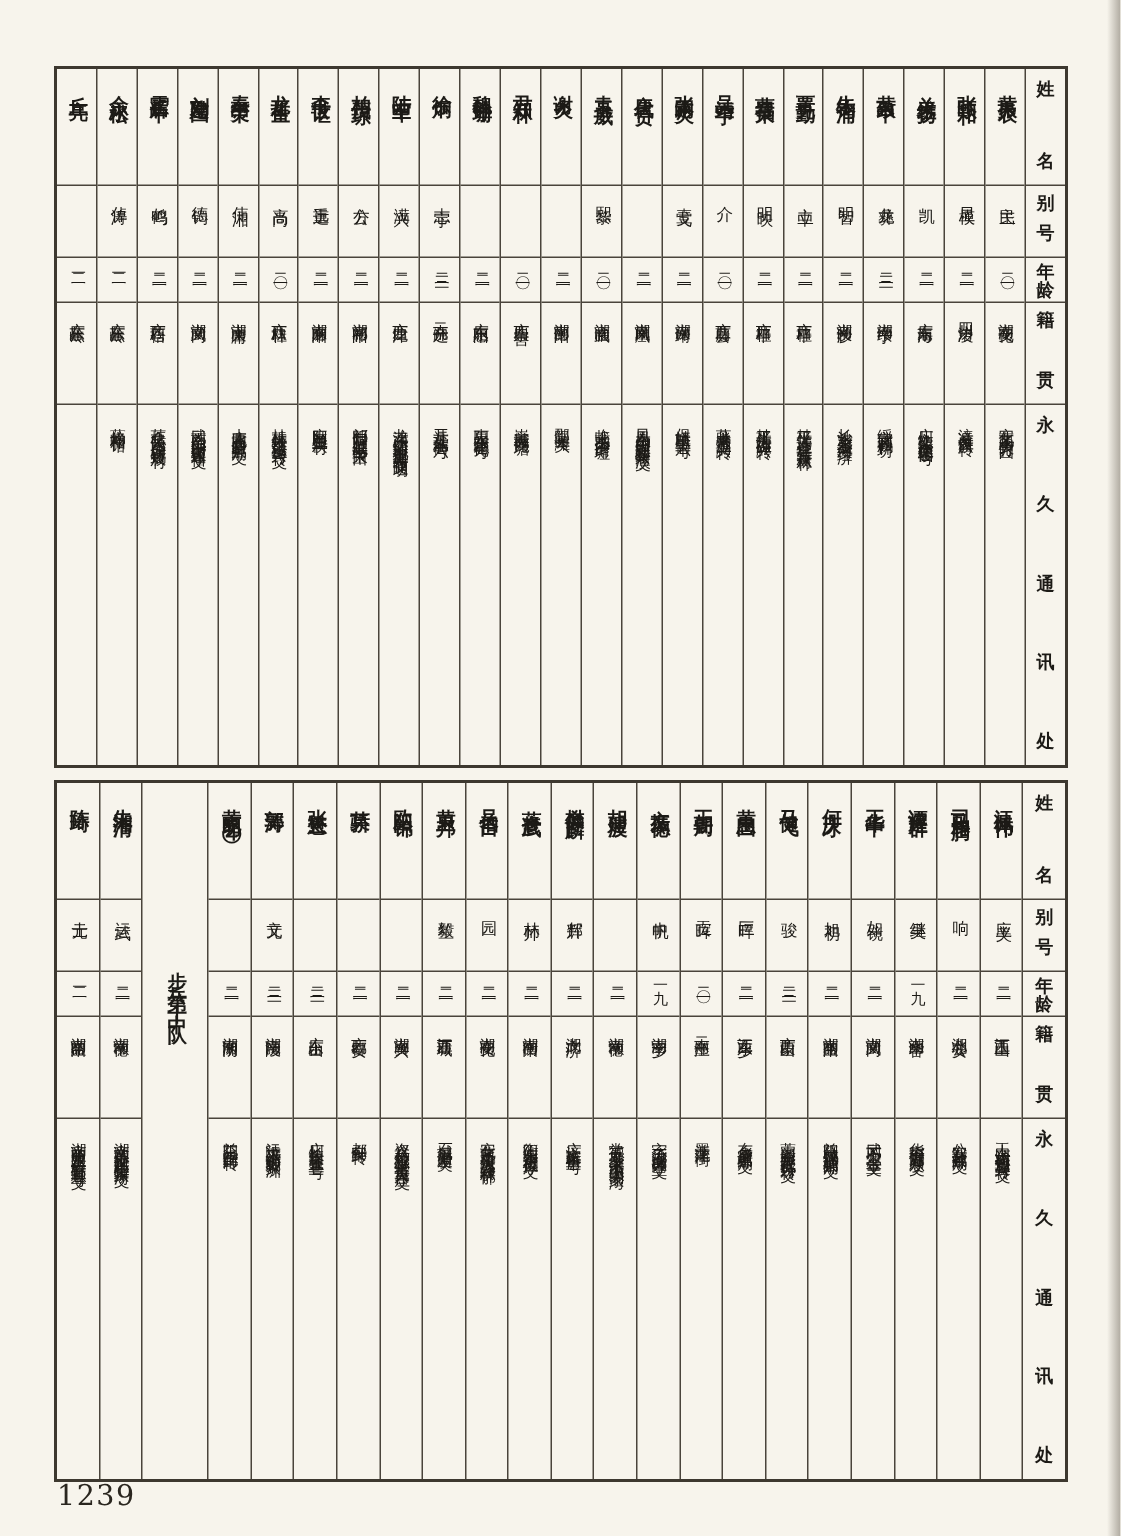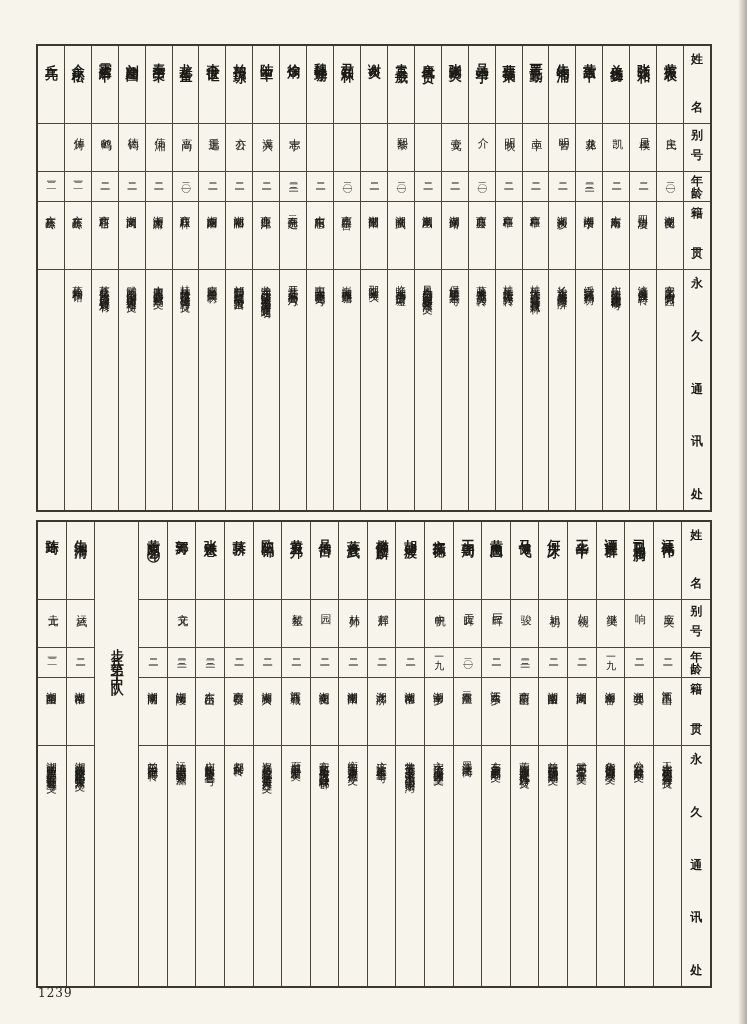--- a/index.html
+++ b/index.html
@@ -85,7 +85,7 @@
   .page-number {
     position:absolute;
     left:38px; top:986px;
-    font-size:12px;
+    font-size:19px;
     letter-spacing:1px;
     color:#2a261f;
   }

